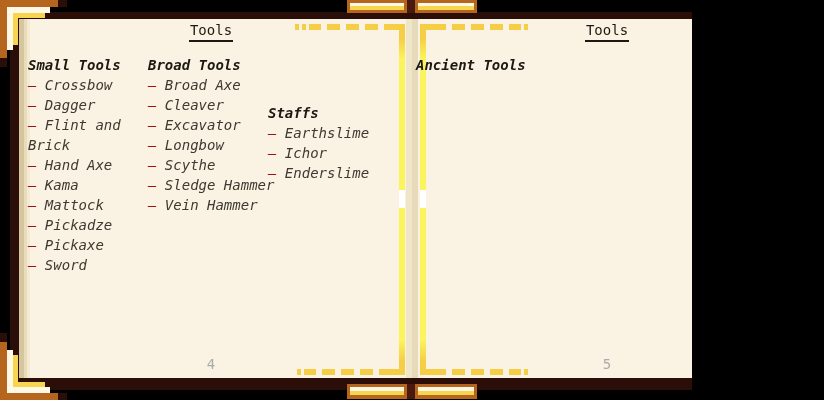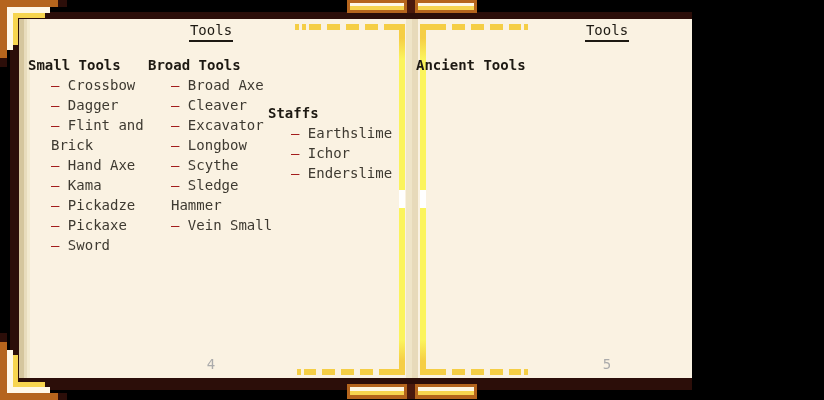--- a/index.html
+++ b/index.html
@@ -18,7 +18,7 @@
   }
   .title-left{left:24px;width:374px;}
   .title-right{left:420px;width:374px;}
-  .col{position:absolute;top:55px;font-size:14px;line-height:20px;}
+  .col{position:absolute;top:55px;font-size:14px;line-height:20px;font-style:italic;}
   .col-1{left:28px;width:121px;}
   .col-2{left:148px;width:132px;}
   .col-3{left:268px;width:132px;margin-top:48px;}

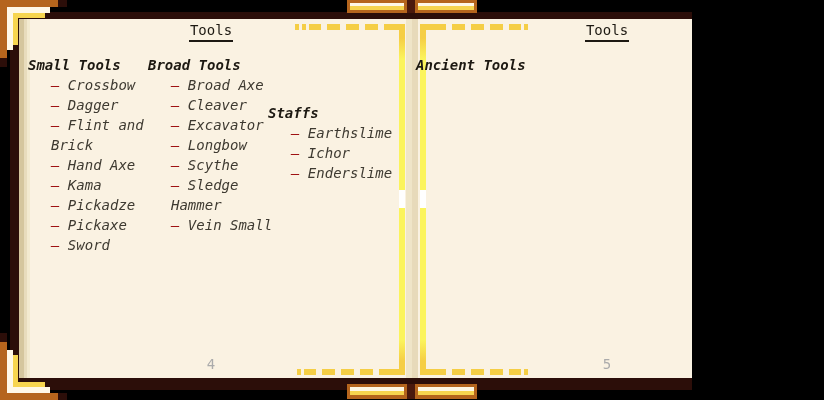--- a/index.html
+++ b/index.html
@@ -24,7 +24,7 @@
   .col-3{left:268px;width:132px;margin-top:48px;}
   .col-4{left:416px;width:210px;}
   .category-heading{font-weight:bold;color:#1d1912;line-height:20px;}
-  .list-item{color:#3e3a31;padding-left:23px;}
+  .list-item{color:#3e3a31;}
   .list-item .dash{color:#9e1212;}
   .page-number{
     position:absolute;top:356px;text-align:center;font-size:14px;color:#ababab;

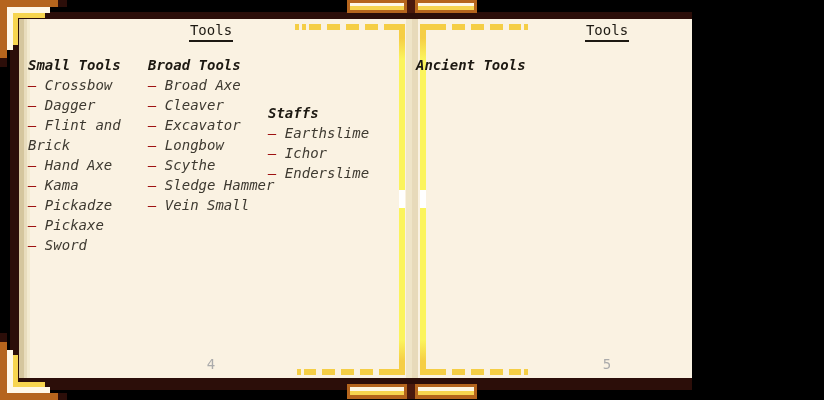--- a/index.html
+++ b/index.html
@@ -155,6 +155,7 @@
             <div class="list-item"><span class="dash">– </span><span class="item-text">Flint and Brick</span></div>
             <div class="list-item"><span class="dash">– </span><span class="item-text">Hand Axe</span></div>
             <div class="list-item"><span class="dash">– </span><span class="item-text">Kama</span></div>
+            <div class="list-item"><span class="dash">– </span><span class="item-text">Mattock</span></div>
             <div class="list-item"><span class="dash">– </span><span class="item-text">Pickadze</span></div>
             <div class="list-item"><span class="dash">– </span><span class="item-text">Pickaxe</span></div>
             <div class="list-item"><span class="dash">– </span><span class="item-text">Sword</span></div>

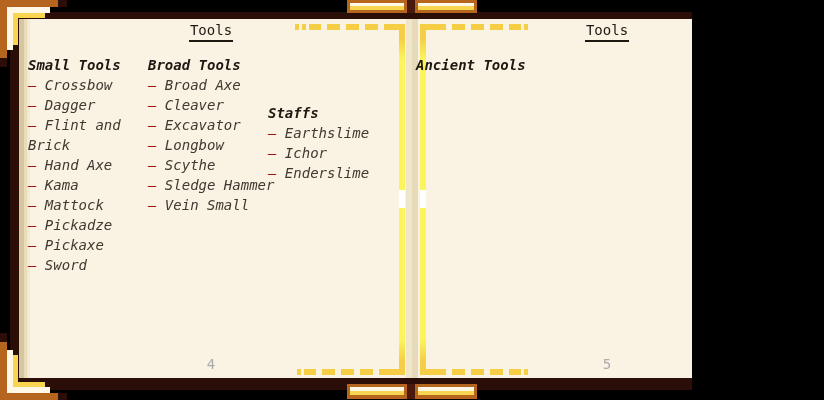--- a/index.html
+++ b/index.html
@@ -171,7 +171,7 @@
             <div class="list-item"><span class="dash">– </span><span class="item-text">Longbow</span></div>
             <div class="list-item"><span class="dash">– </span><span class="item-text">Scythe</span></div>
             <div class="list-item"><span class="dash">– </span><span class="item-text">Sledge Hammer</span></div>
-            <div class="list-item"><span class="dash">– </span><span class="item-text">Vein Small</span></div>
+            <div class="list-item"><span class="dash">– </span><span class="item-text">Vein Hammer</span></div>
           </div>
       </div>
 

